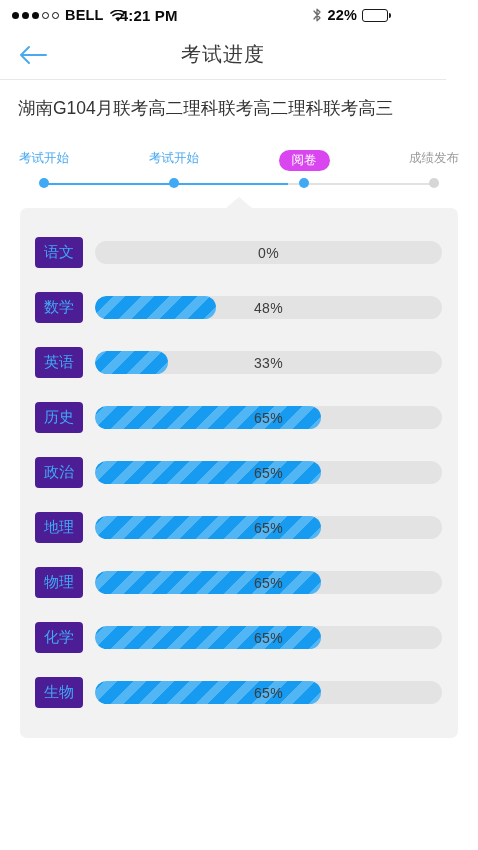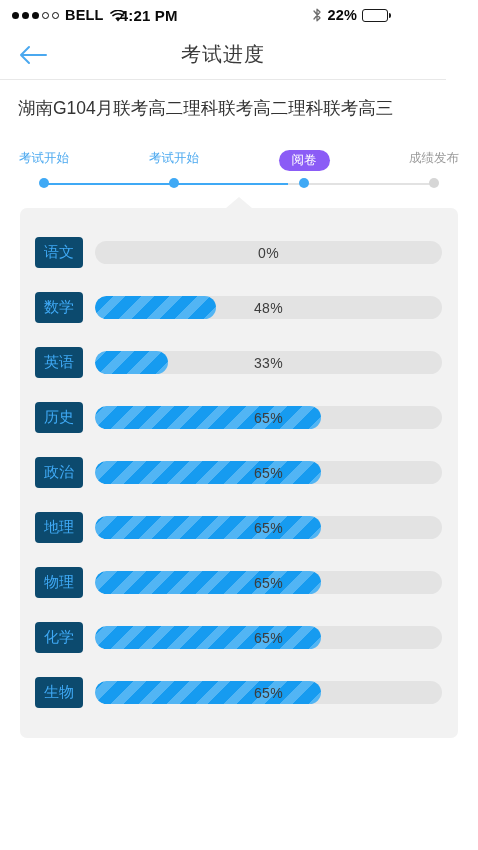--- a/index.html
+++ b/index.html
@@ -145,7 +145,7 @@
   .step.inactive .step-label { color: #9b9b9b; }
   .step.current .step-label {
     display: inline-block;
-    background: #8b5cf6;
+    background: #d946ef;
     color: #ffffff;
     padding: 3px 13px 4px;
     border-radius: 11px;

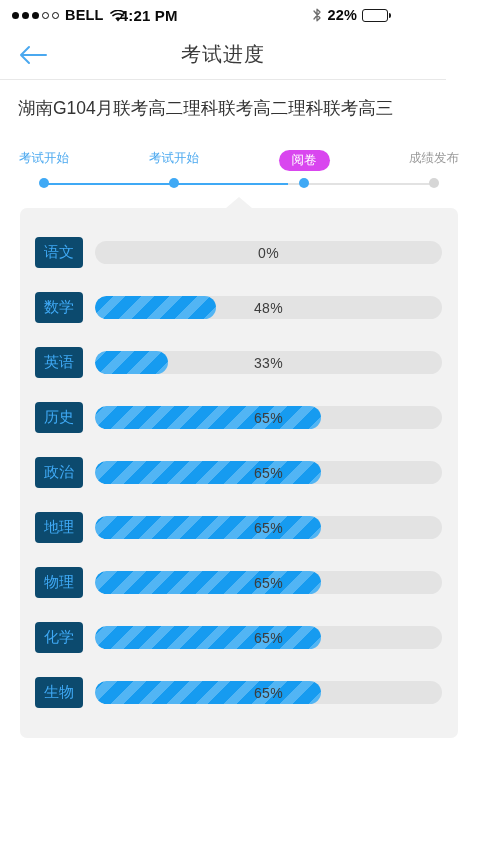--- a/index.html
+++ b/index.html
@@ -196,7 +196,7 @@
     flex: 0 0 auto;
     width: 48px;
     height: 31px;
-    background: #0c4a6e;
+    background: #4c1d95;
     border-radius: 4px;
     display: flex;
     align-items: center;

